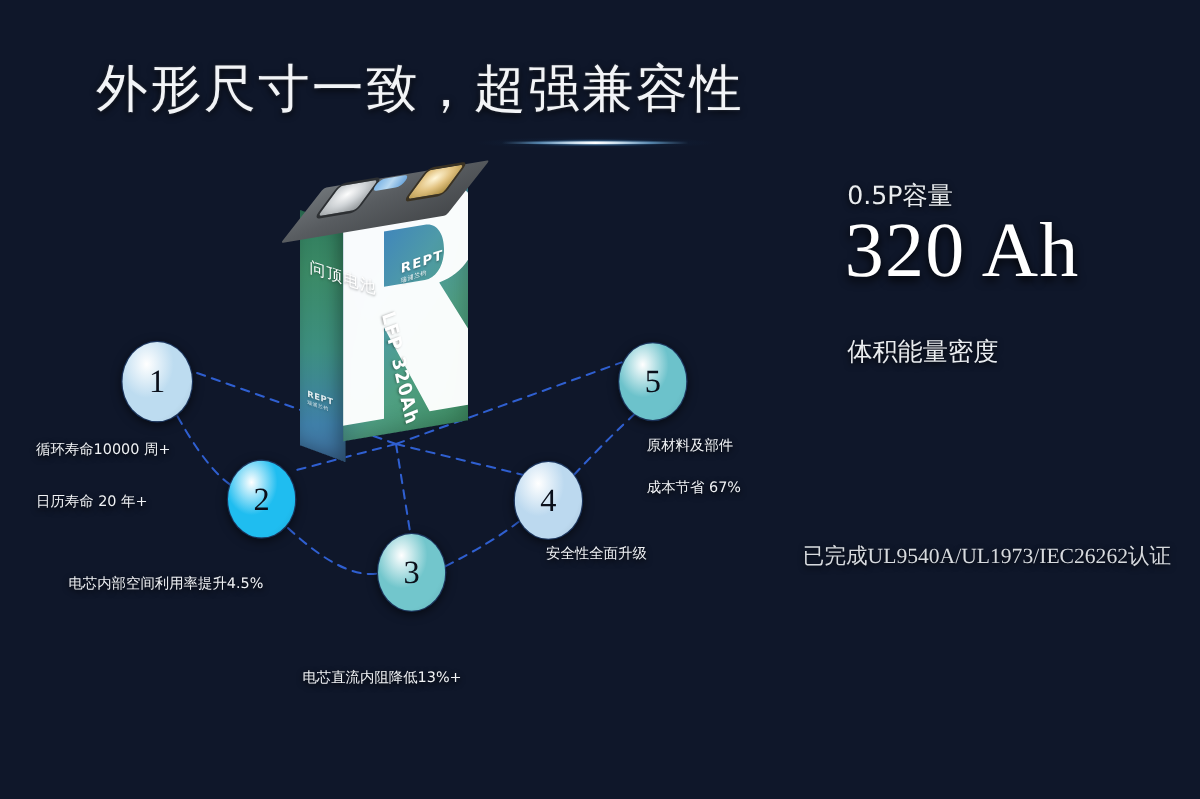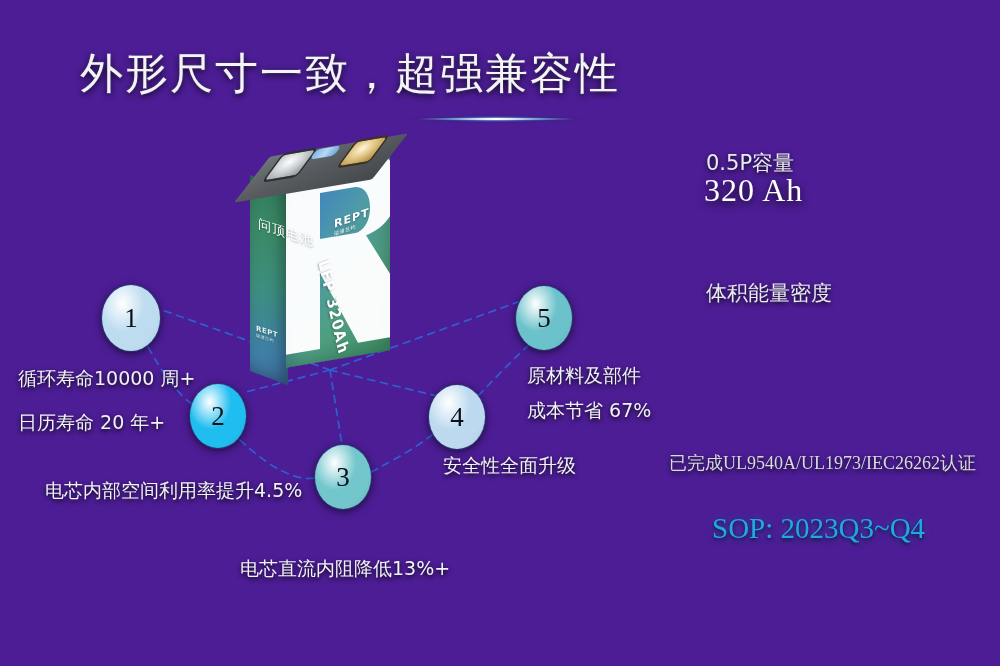--- a/index.html
+++ b/index.html
@@ -9,7 +9,7 @@
   #stage{
     position:relative;
     width:1000px;height:666px;
-    background:#4c1d95;
+    background:#0f172a;
     overflow:hidden;
   }
   

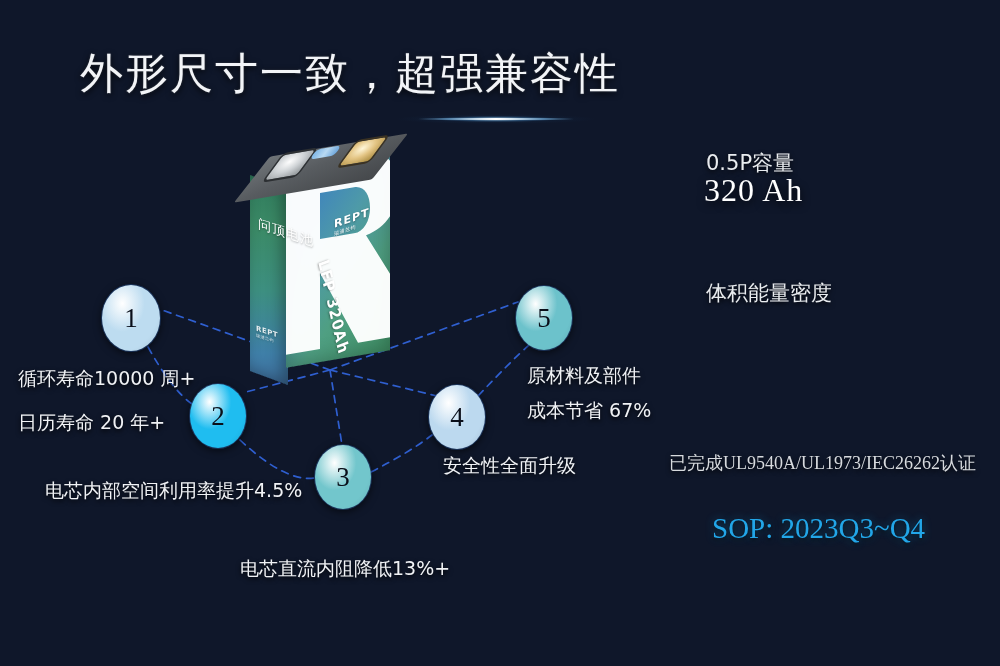--- a/index.html
+++ b/index.html
@@ -56,7 +56,7 @@
   .stat-value{
     position:absolute;
     font-family:"Liberation Serif","DejaVu Serif",serif;
-    font-size:32px;color:#ffffff;
+    font-size:65px;color:#ffffff;
     letter-spacing:1px;
     text-shadow:0 3px 8px rgba(0,0,0,.95);
     white-space:nowrap;

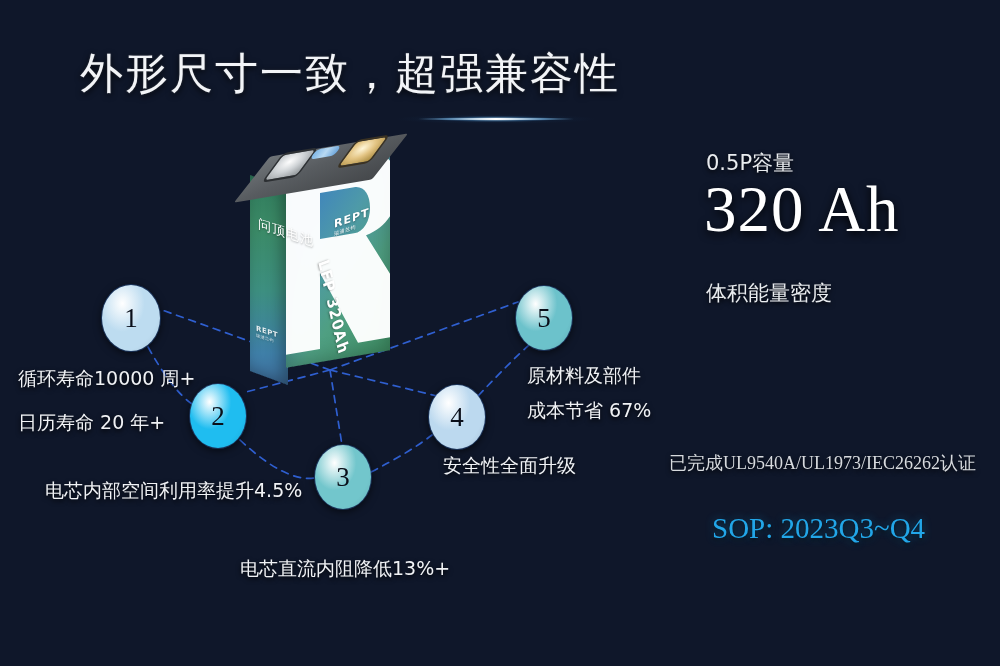--- a/index.html
+++ b/index.html
@@ -163,9 +163,10 @@
   .cap{
     position:absolute;
     font-family:"DejaVu Sans","Liberation Sans",sans-serif;
-    font-size:19px;color:#f0f2f5;
+    font-size:12px;color:#f0f2f5;
     text-shadow:0 2px 5px rgba(0,0,0,.95);
     white-space:nowrap;
+    margin-left:12px;
   }
 </style>
 </head>

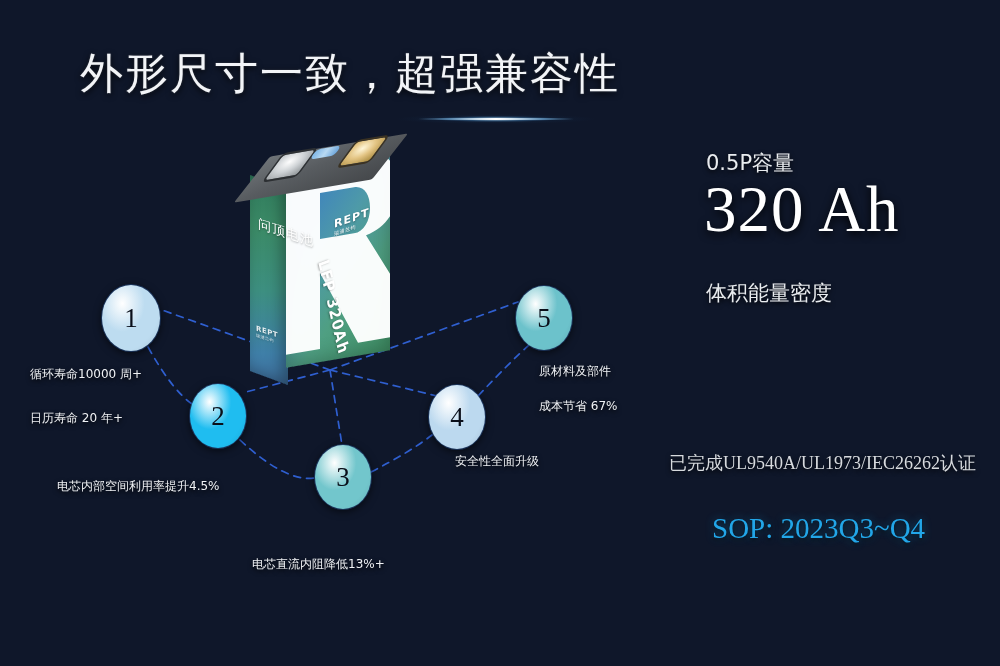--- a/index.html
+++ b/index.html
@@ -240,7 +240,6 @@
   <div class="stat-label" id="dens-label">体积能量密度</div>
 
   <div id="cert">已完成UL9540A/UL1973/IEC26262认证</div>
-  <div id="sop">SOP: 2023Q3~Q4</div>
 
 </div>
 

